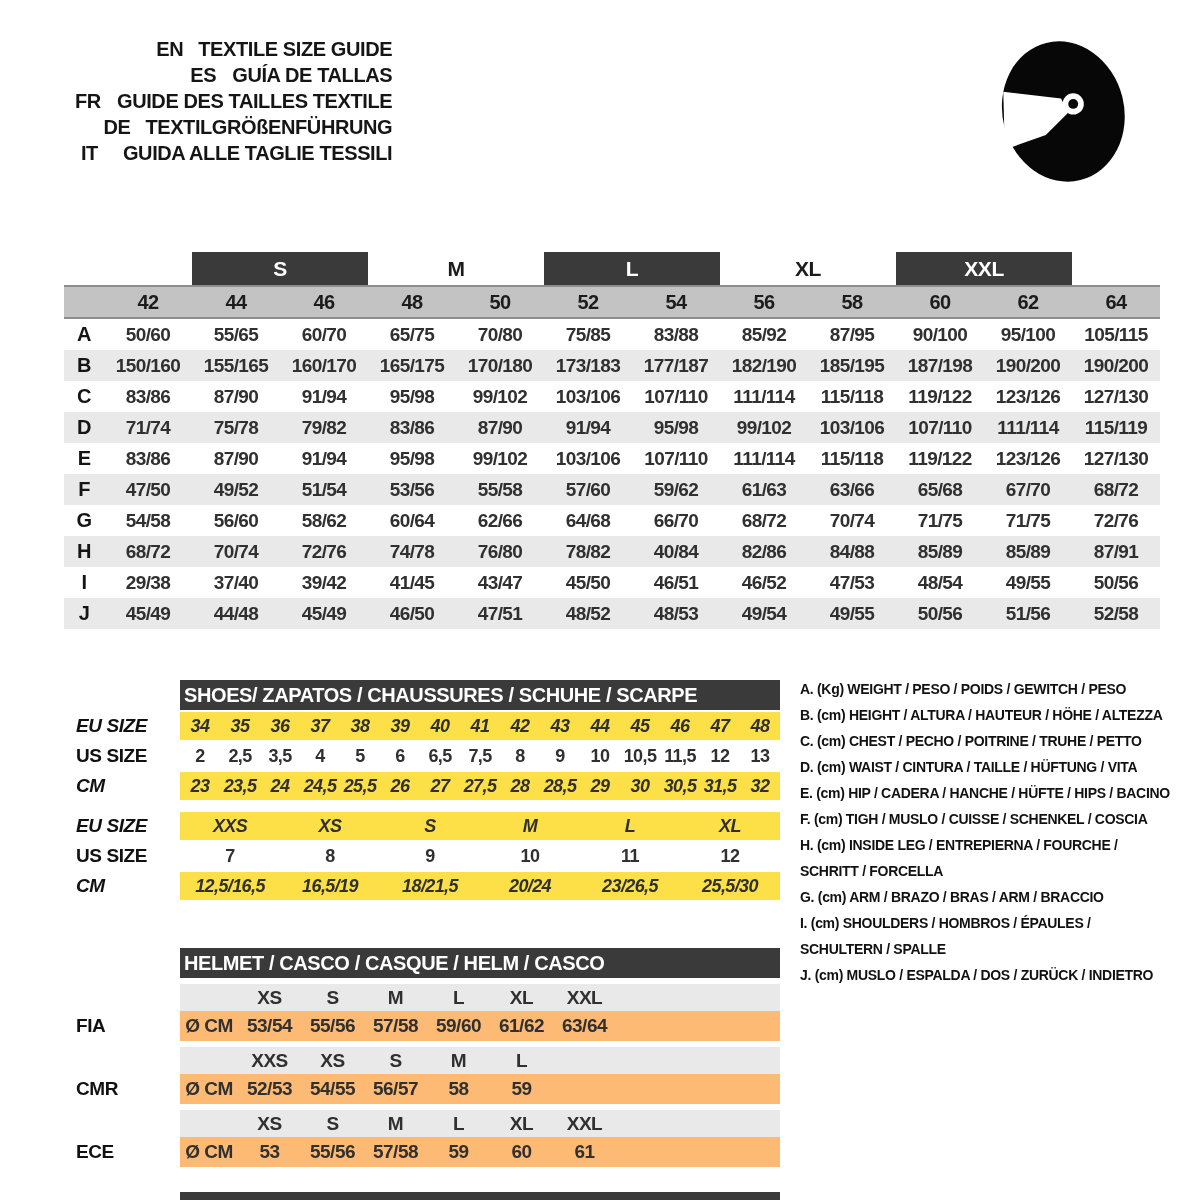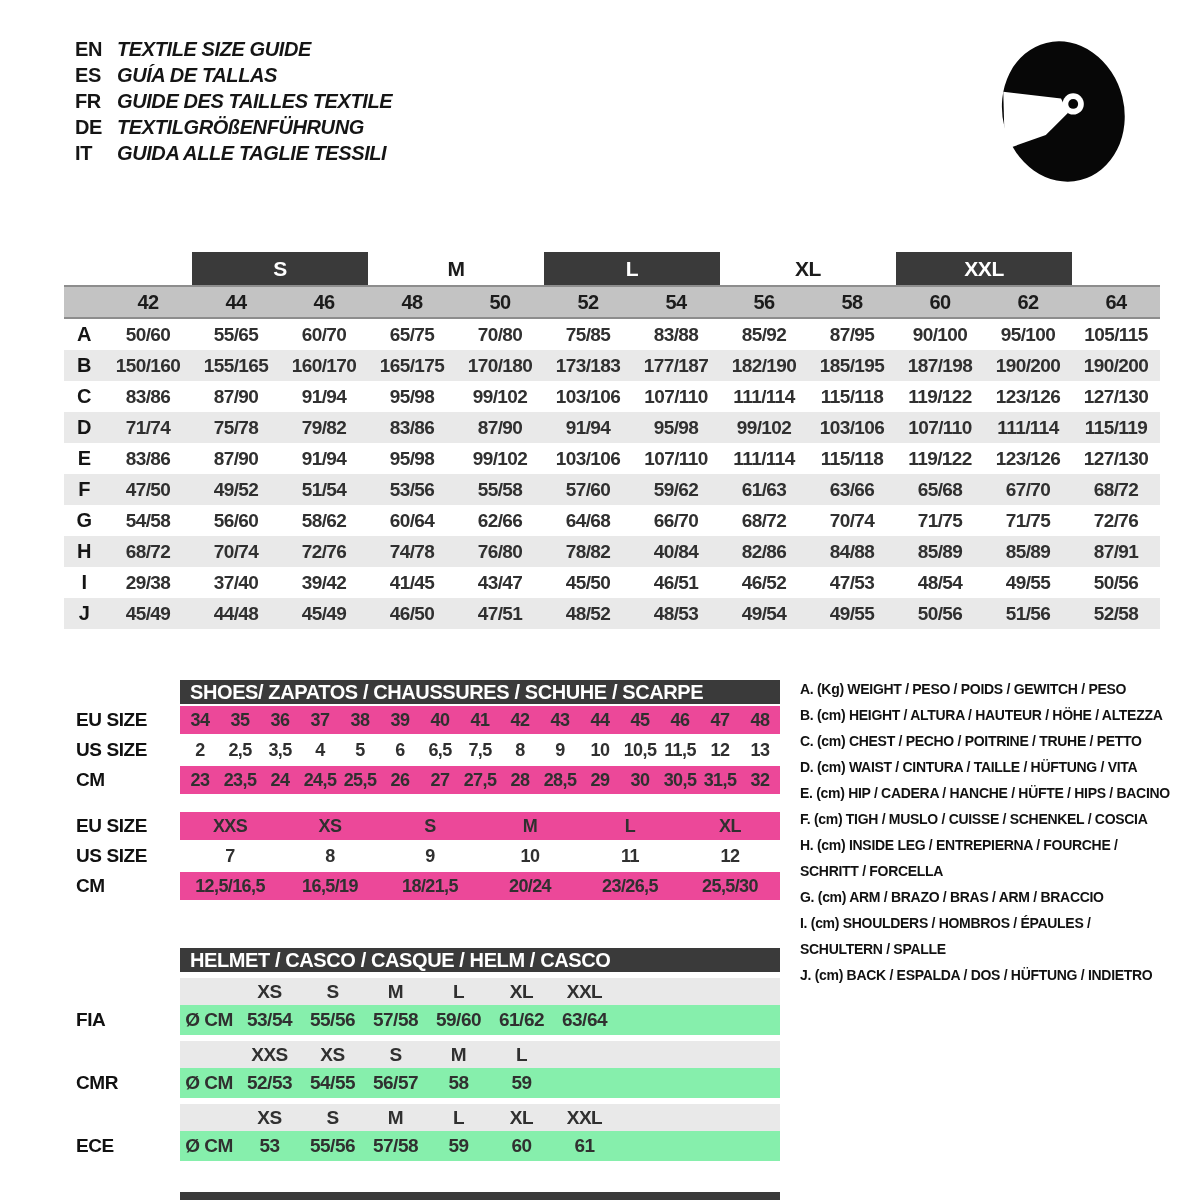--- a/index.html
+++ b/index.html
@@ -11,7 +11,7 @@
 
   
   #languages{left:75px;top:36px;}
-  .lang-row{display:flex;align-items:center;height:26px;font-weight:bold;font-size:20px;letter-spacing:-0.4px;color:#151515;}
+  .lang-row{display:flex;align-items:center;height:26px;font-weight:bold;font-size:20px;letter-spacing:-0.4px;color:#151515;justify-content:flex-end;}
   .lang-code{width:42px;flex:0 0 42px;}
   .lang-title{white-space:nowrap;font-style:italic;}
 

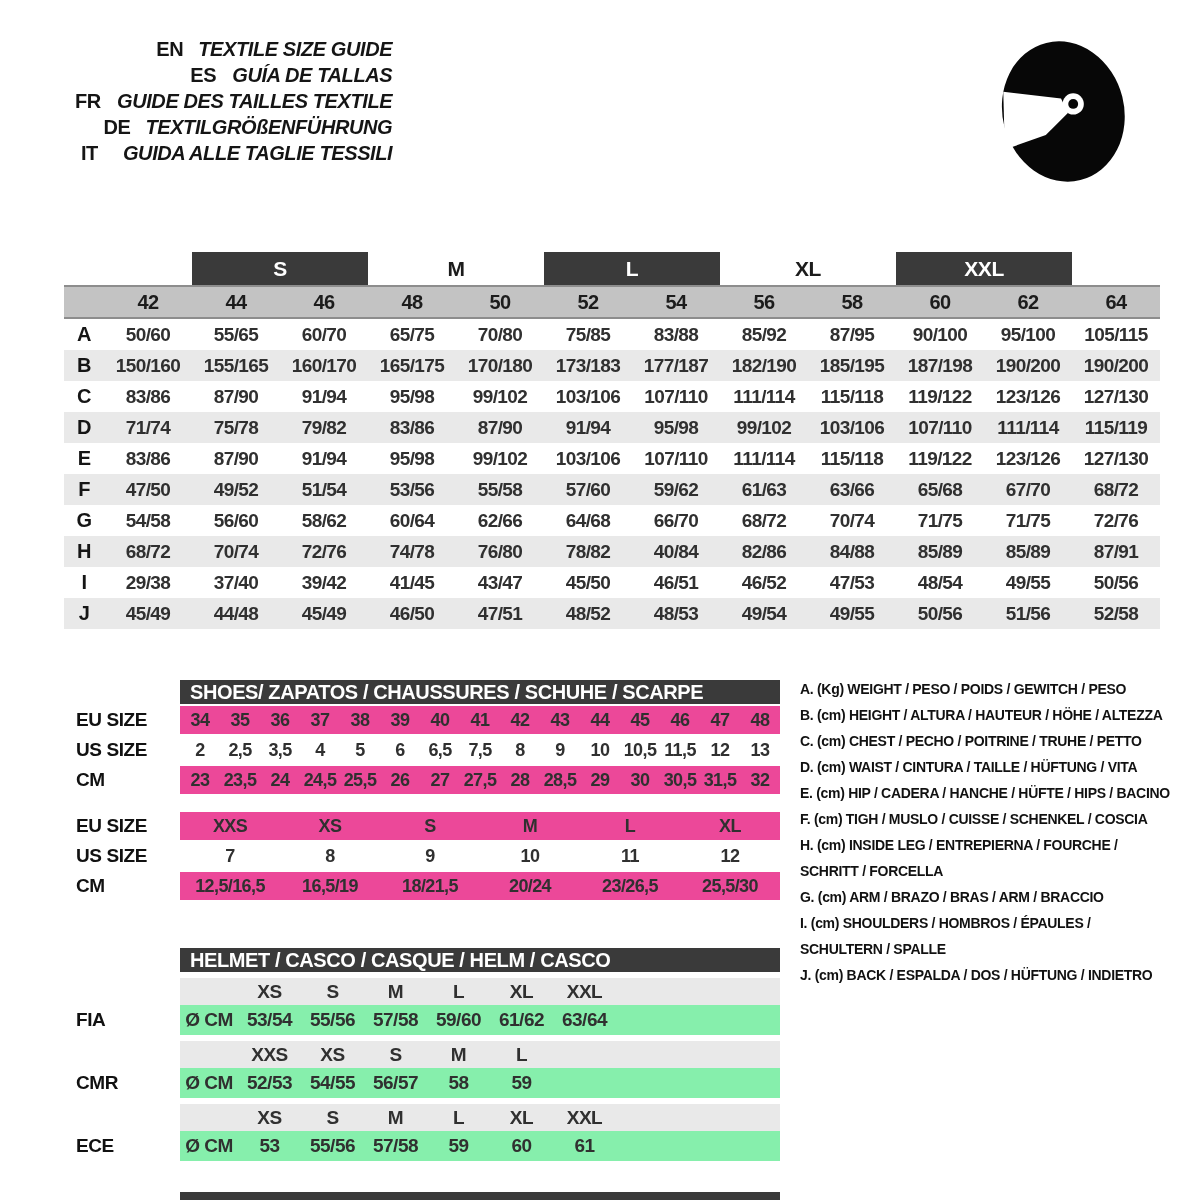--- a/index.html
+++ b/index.html
@@ -13,7 +13,7 @@
   #languages{left:75px;top:36px;}
   .lang-row{display:flex;align-items:center;height:26px;font-weight:bold;font-size:20px;letter-spacing:-0.4px;color:#151515;justify-content:flex-end;}
   .lang-code{width:42px;flex:0 0 42px;}
-  .lang-title{white-space:nowrap;font-style:italic;}
+  .lang-title{white-space:nowrap;}
 
   
   #helmet-icon{left:982px;top:26px;width:152px;height:168px;}

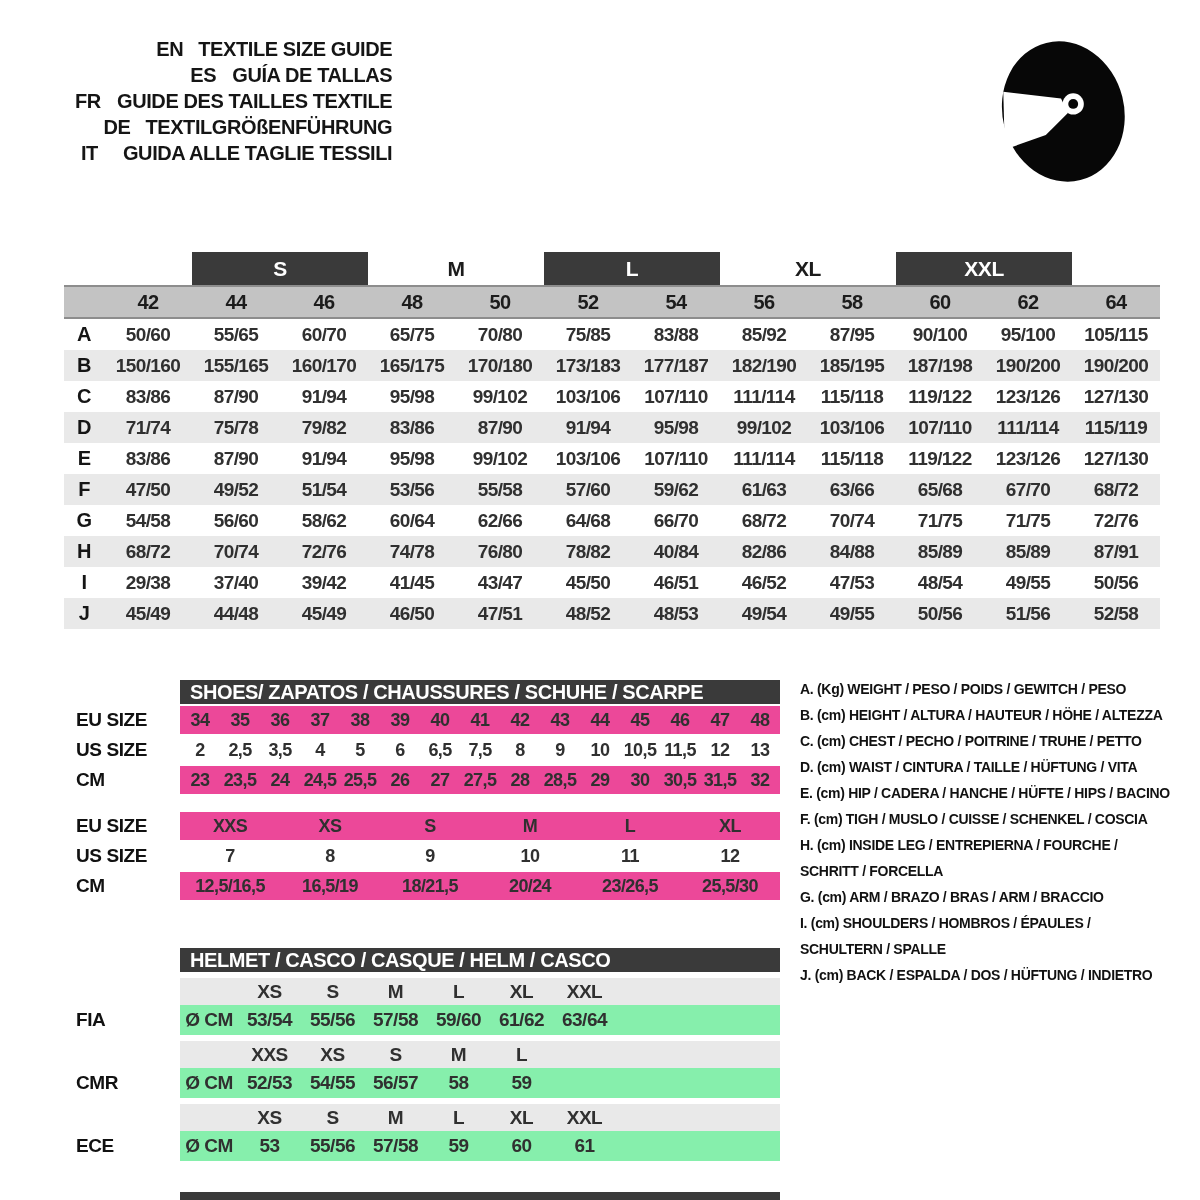--- a/index.html
+++ b/index.html
@@ -35,8 +35,8 @@
   #shoes{top:680px;}
   #gloves{top:810px;}
   #helmet{top:948px;}
-  .sec-header{height:24px;background:#3a3a3a;color:#ffffff;display:flex;align-items:center;
-    padding-left:10px;font-weight:bold;font-size:20px;letter-spacing:-0.4px;white-space:nowrap;box-sizing:border-box;}
+  .sec-header{height:30px;background:#3a3a3a;color:#ffffff;display:flex;align-items:center;
+    padding-left:4px;font-weight:bold;font-size:20px;letter-spacing:-0.4px;white-space:nowrap;box-sizing:border-box;}
   .sec-row{position:relative;height:28px;margin-top:2px;display:grid;align-items:center;text-align:center;
     font-weight:bold;font-size:18px;color:#303030;letter-spacing:-0.6px;}
   .sec-row.striped{background:#ec4899;}

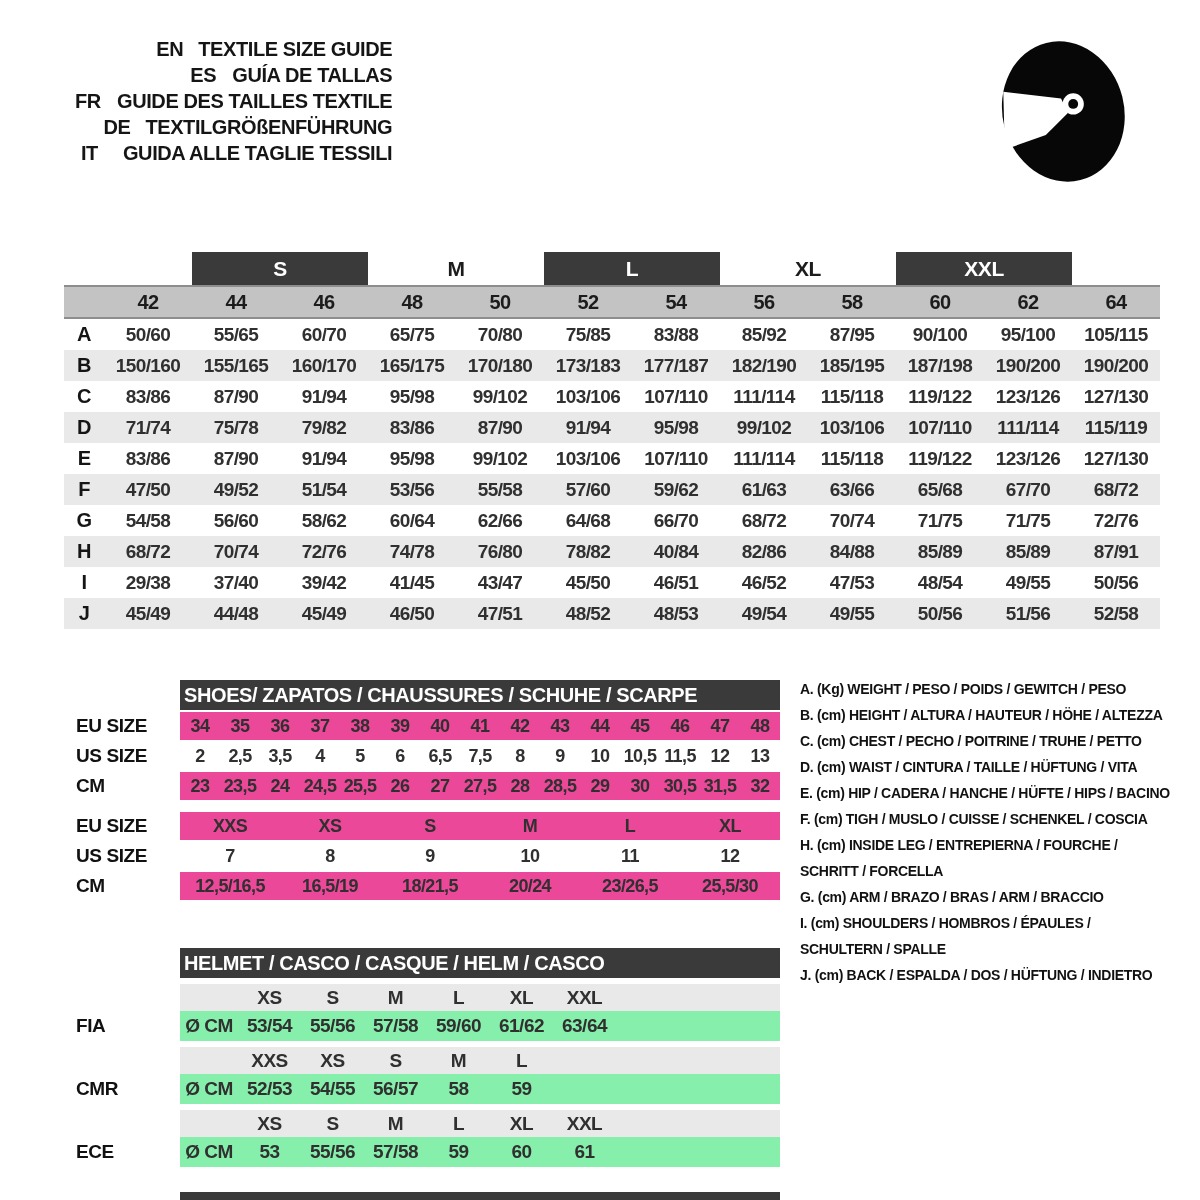--- a/index.html
+++ b/index.html
@@ -39,7 +39,7 @@
     padding-left:4px;font-weight:bold;font-size:20px;letter-spacing:-0.4px;white-space:nowrap;box-sizing:border-box;}
   .sec-row{position:relative;height:28px;margin-top:2px;display:grid;align-items:center;text-align:center;
     font-weight:bold;font-size:18px;color:#303030;letter-spacing:-0.6px;}
-  .sec-row.striped{background:#ec4899;}
+  .sec-row.striped{background:#fde047;font-style:italic;}
   .cols15{grid-template-columns:repeat(15,1fr);}
   .cols6{grid-template-columns:repeat(6,1fr);}
   .row-label{position:absolute;left:-104px;width:100px;text-align:left;color:#111111;font-size:19px;letter-spacing:-0.4px;white-space:nowrap;}

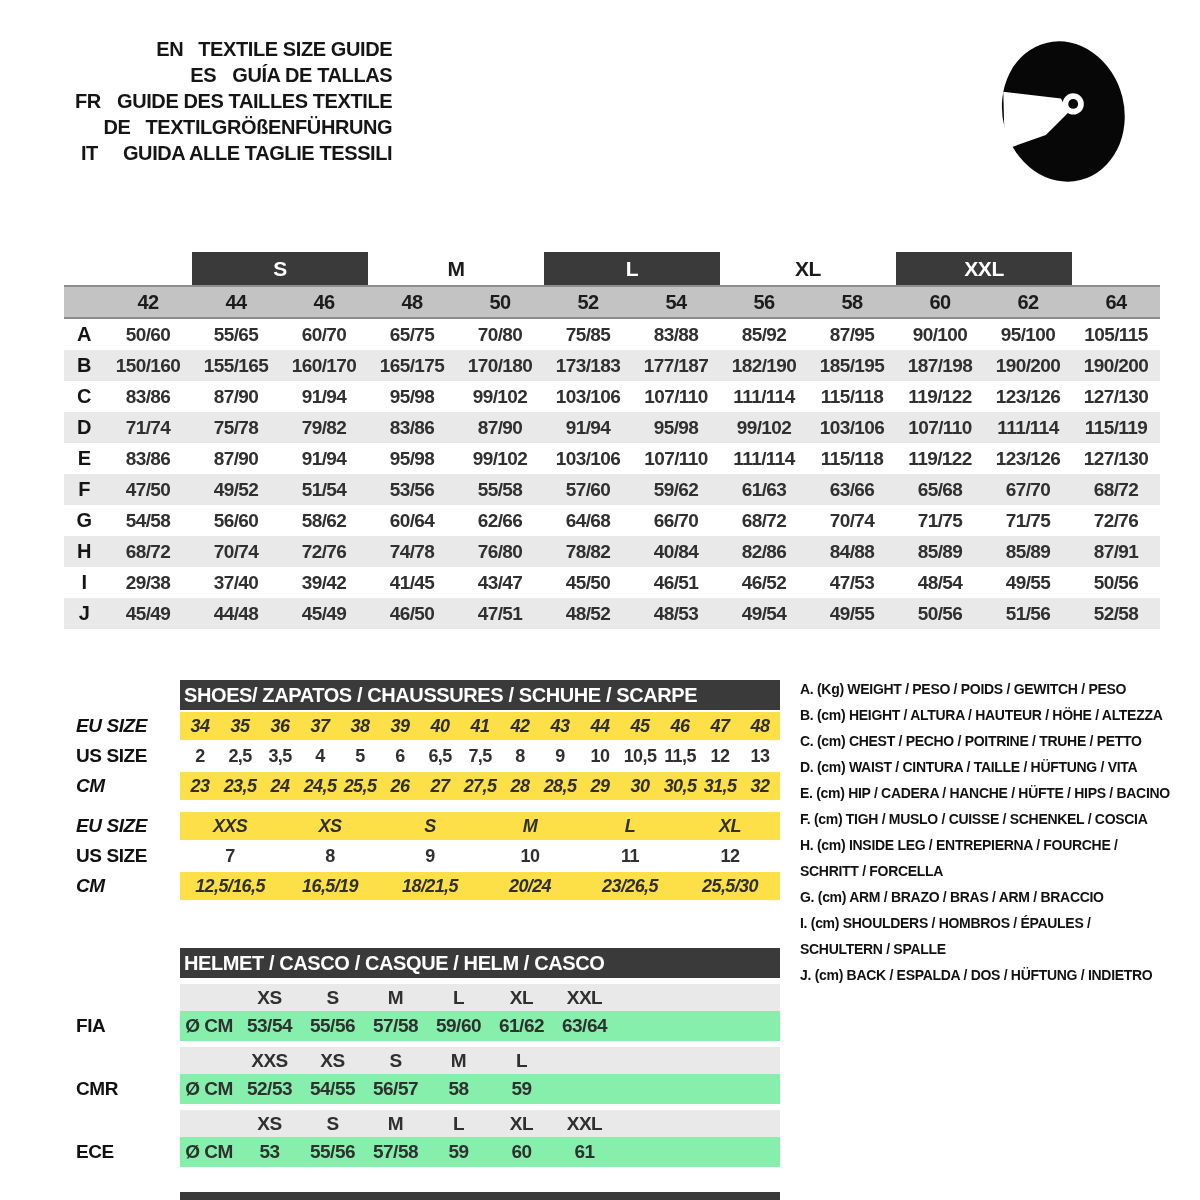--- a/index.html
+++ b/index.html
@@ -438,7 +438,7 @@
     <div class="legend-item">G. (cm) ARM / BRAZO / BRAS / ARM / BRACCIO</div>
     <div class="legend-item">I. (cm) SHOULDERS / HOMBROS / ÉPAULES /
 SCHULTERN / SPALLE</div>
-    <div class="legend-item">J. (cm) BACK / ESPALDA / DOS / HÜFTUNG / INDIETRO</div>
+    <div class="legend-item">J. (cm) MUSLO / ESPALDA / DOS / ZURÜCK / INDIETRO</div>
   </div>
 
 <div class="abs" id="bottom-bar"></div>

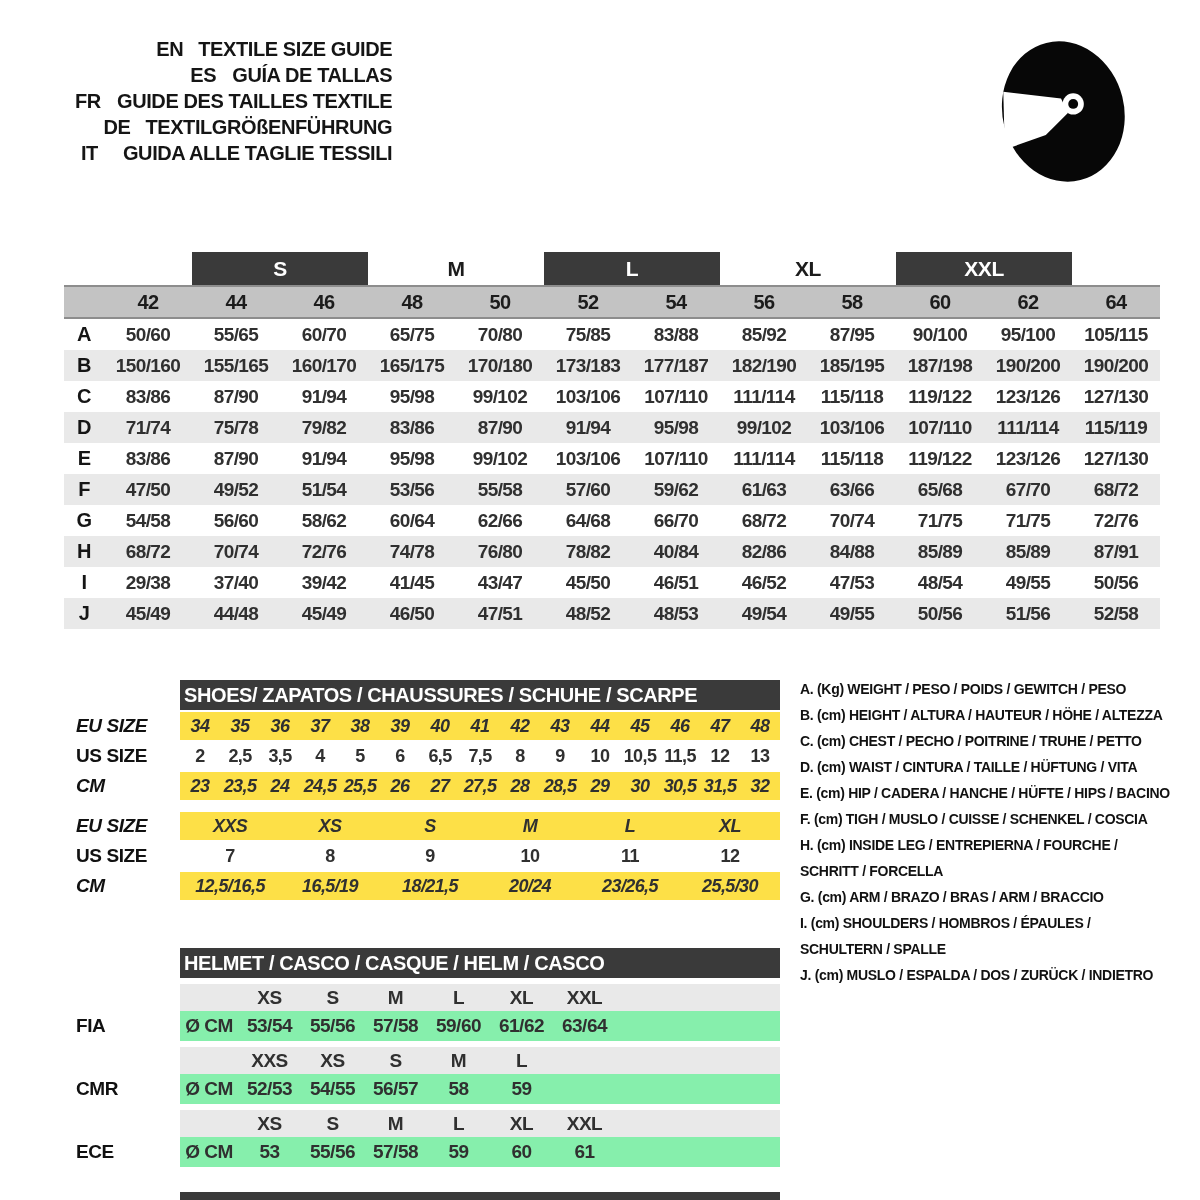--- a/index.html
+++ b/index.html
@@ -49,7 +49,7 @@
   .h-sizes{position:relative;height:27px;margin-top:6px;display:grid;align-items:center;text-align:center;
     font-weight:bold;font-size:19px;color:#303030;letter-spacing:-0.5px;background:#e9e9e9;}
   .h-values{position:relative;height:30px;margin-top:0;display:grid;align-items:center;text-align:center;
-    font-weight:bold;font-size:19px;color:#303030;letter-spacing:-0.5px;background:#86efac;}
+    font-weight:bold;font-size:19px;color:#303030;letter-spacing:-0.5px;background:#fdba74;}
 
   
   #legend{left:800px;top:676px;width:396px;font-weight:bold;font-size:14px;line-height:26px;

